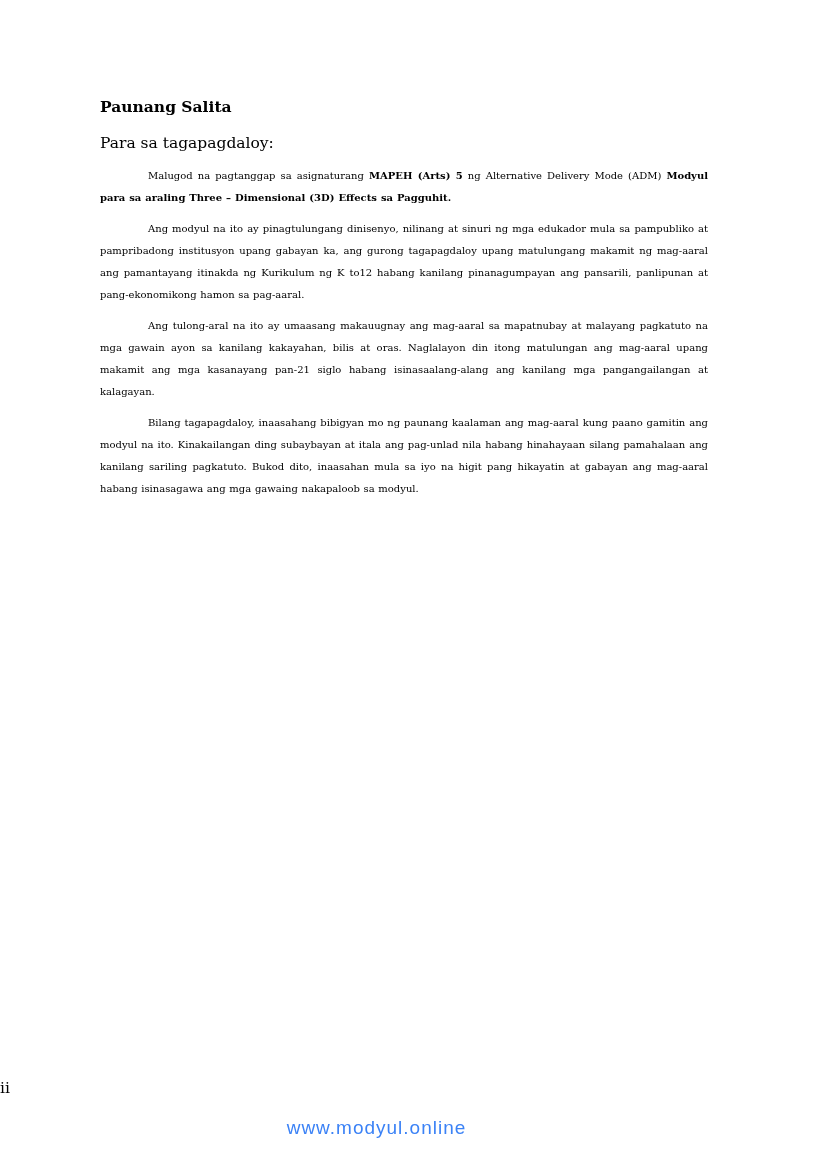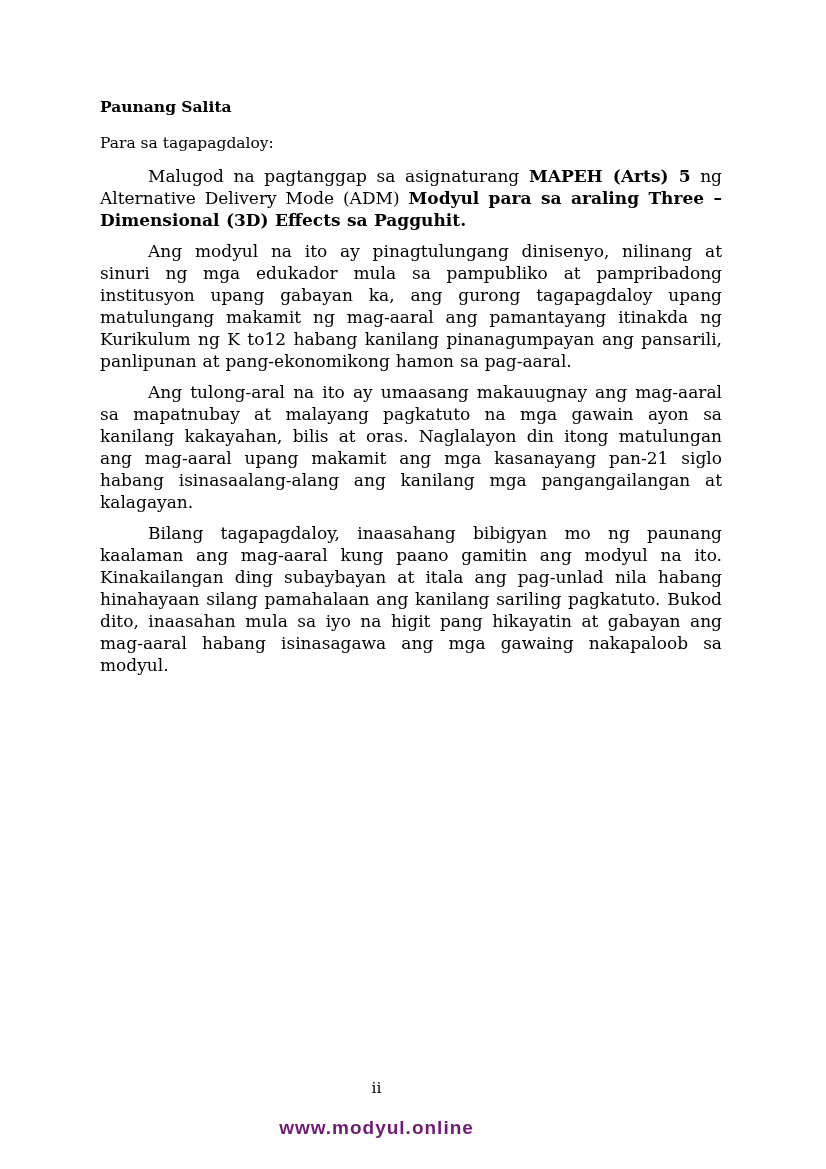--- a/index.html
+++ b/index.html
@@ -30,11 +30,11 @@
     margin: 0 0 11px 0;
   }
   p.body {
-    font-size: 17px;
+    font-size: 10px;
     line-height: 22px;
     text-align: justify;
     text-indent: 48px;
-    margin: 0 4px 9px 0;
+    margin: 0 18px 9px 0;
     word-spacing: 0.5px;
   }
   p.body b { font-weight: bold; }

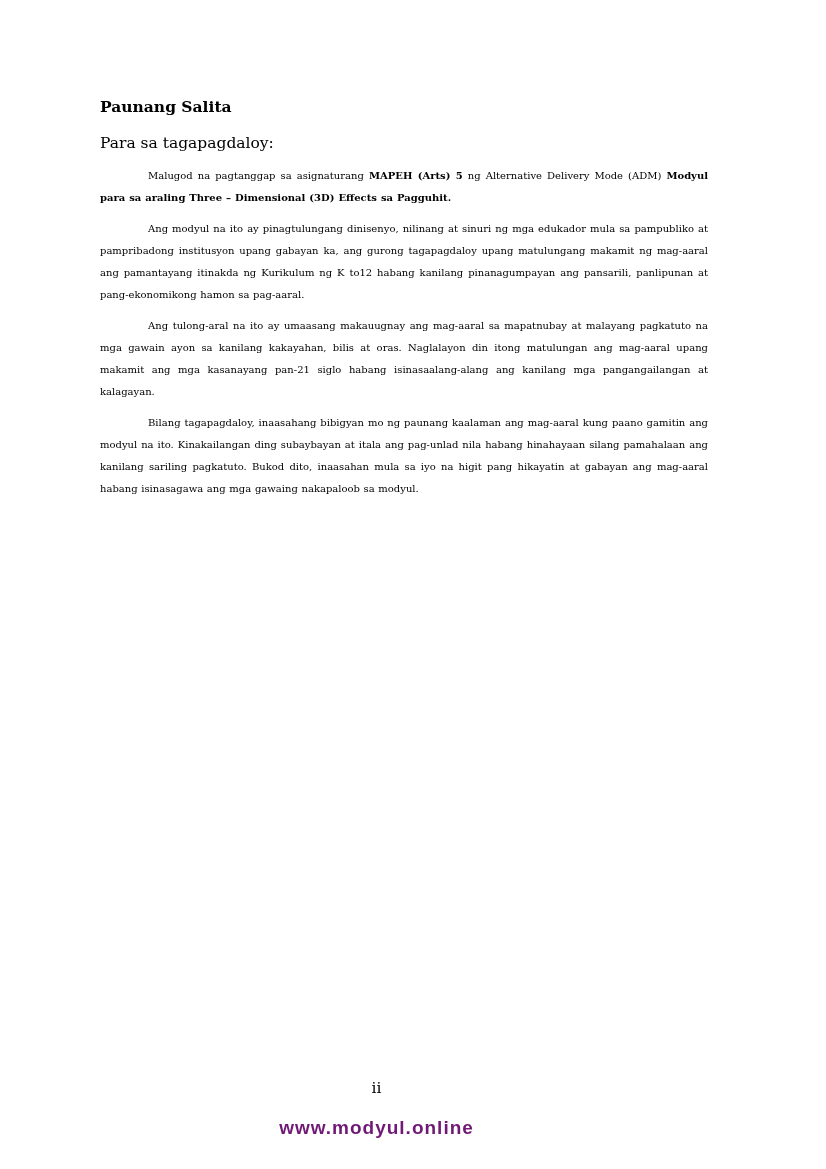--- a/index.html
+++ b/index.html
@@ -43,7 +43,7 @@
     top: 1078px;
     left: 0;
     width: 100%;
-    text-align: center;
+    text-align: left;
     font-size: 15.5px;
     line-height: 20px;
   }

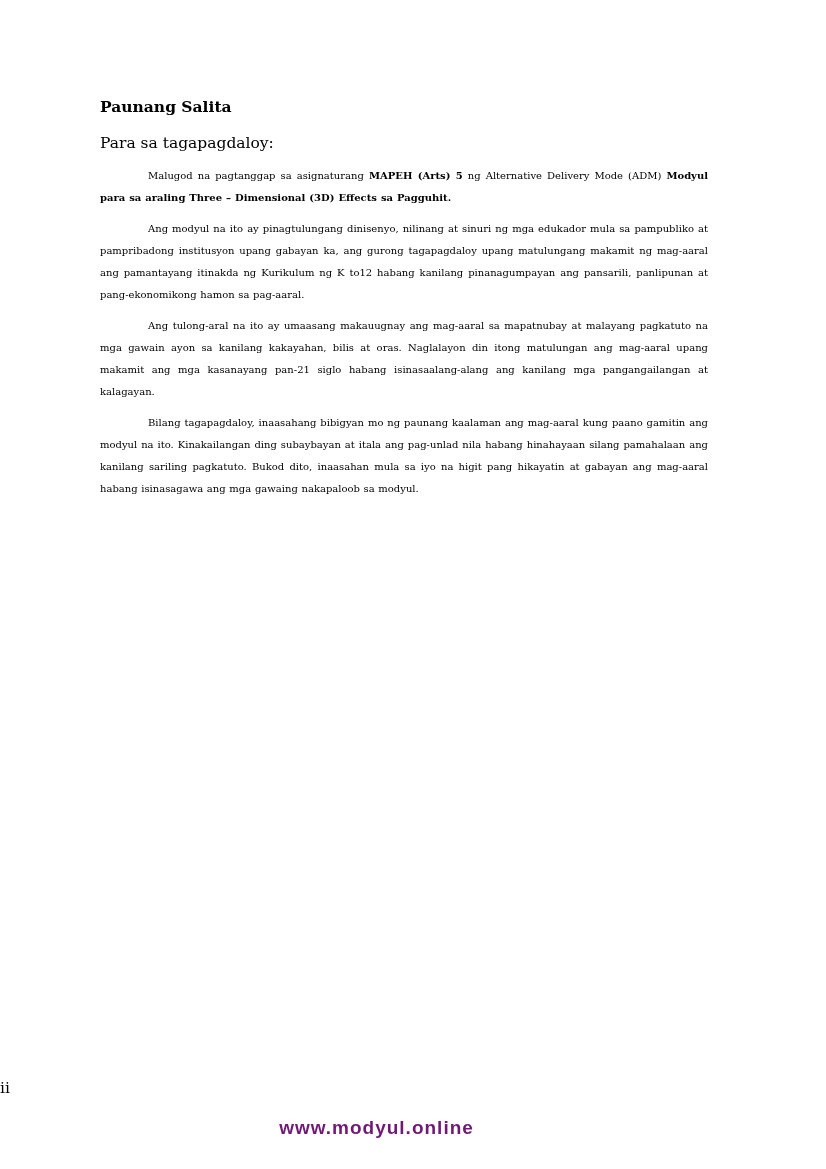--- a/index.html
+++ b/index.html
@@ -73,7 +73,7 @@
 
   <div class="page-number" style="color: rgb(0, 0, 0);">ii</div>
 
-  <div class="watermark" style="color: #701a75; font-weight: bold;">www.modyul.online</div>
+  <div class="watermark" style="color: #3b82f6;">www.modyul.online</div>
 </div>
 
 </body></html>

